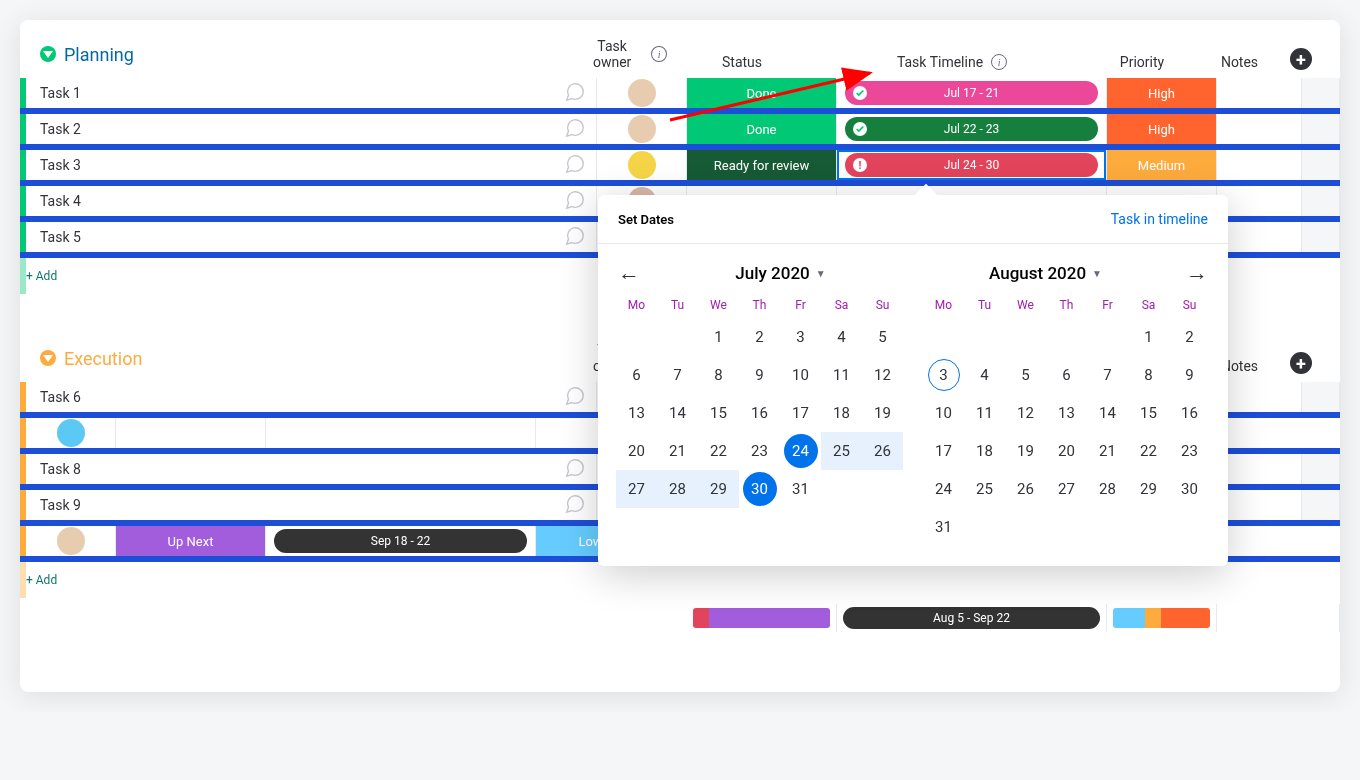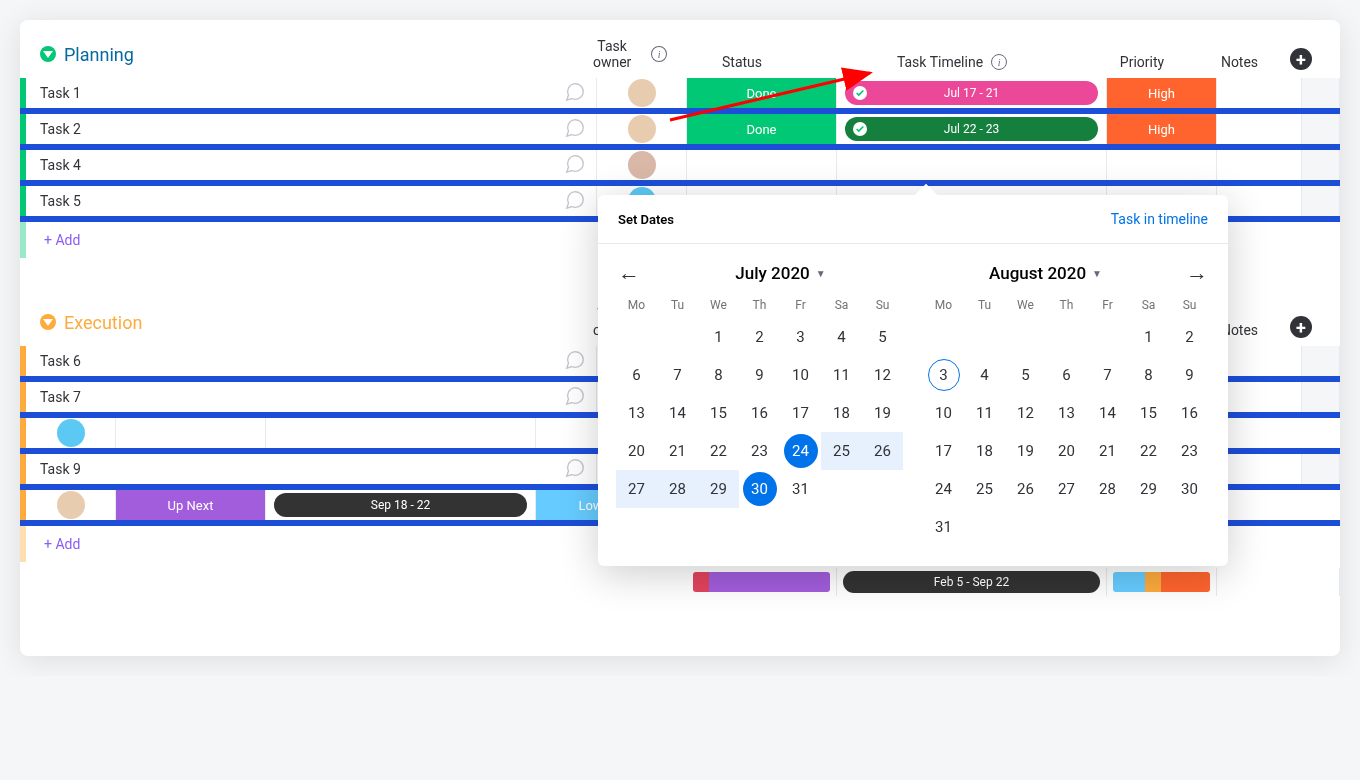--- a/index.html
+++ b/index.html
@@ -154,6 +154,22 @@
         </div>
         <div class="row">
           <div class="row-bar"></div>
+          <div class="row-name">Task 3<span class="chat-icon"><svg viewBox="0 0 24 24">
+                <path d="M21 11.5a8.38 8.38 0 0 1-8.5 8.5 8.5 8.5 0 0 1-3.9-.9L3 21l1.9-5.7a8.5 8.5 0 1 1 16.1-3.8z"></path>
+              </svg></span></div>
+          <div class="cell owner">
+            <div class="avatar" style="background:#f5d547"></div>
+          </div>
+          <div class="cell status" style="background:#175a36">Ready for review</div>
+          <div class="cell timeline selected-cell">
+            <div class="pill" style="background:#e2445c"><span class="pill-icon" style="background:#fff;color:#e2445c;font-weight:bold;font-size:11px">!</span>Jul 24 - 30</div>
+          </div>
+          <div class="cell priority" style="background:#fdab3d">Medium</div>
+          <div class="cell notes"></div>
+          <div class="cell plus"></div>
+        </div>
+        <div class="row">
+          <div class="row-bar"></div>
           <div class="row-name">Task 4<span class="chat-icon"><svg viewBox="0 0 24 24">
                 <path d="M21 11.5a8.38 8.38 0 0 1-8.5 8.5 8.5 8.5 0 0 1-3.9-.9L3 21l1.9-5.7a8.5 8.5 0 1 1 16.1-3.8z"></path>
               </svg></span></div>

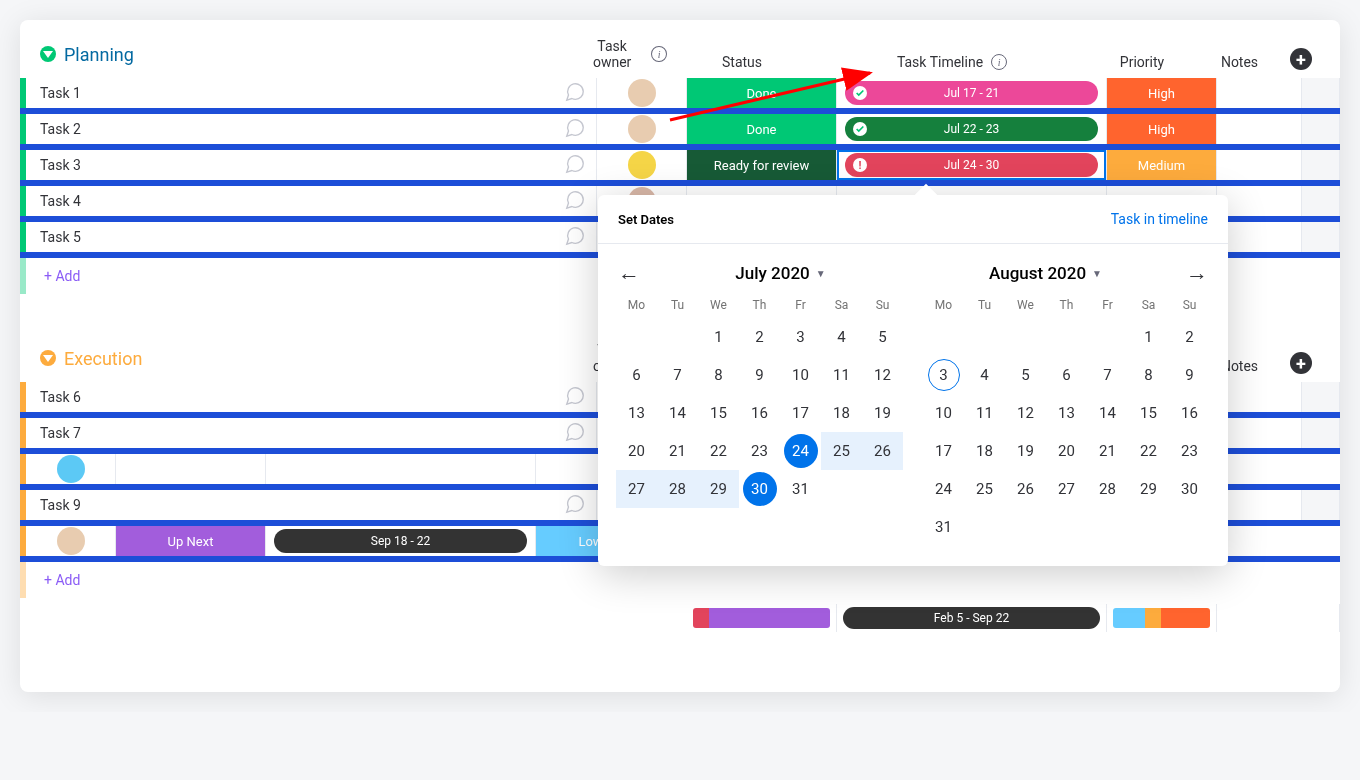--- a/index.html
+++ b/index.html
@@ -44,7 +44,7 @@
 .add-row .bar{width:6px;height:100%;opacity:0.4}
 .planning .add-row .bar{background:#00c875}
 .execution .add-row .bar{background:#fdab3d}
-.add-row span{padding-left:18px;color:#8b5cf6;font-size:14px}
+.add-row span{color:#0f766e;font-size:12px}
 .selected-cell{box-shadow:inset 0 0 0 2px #0073ea}
 .summary-row{display:flex;height:28px;margin-top:6px}
 .summary-row .spacer{flex:1}

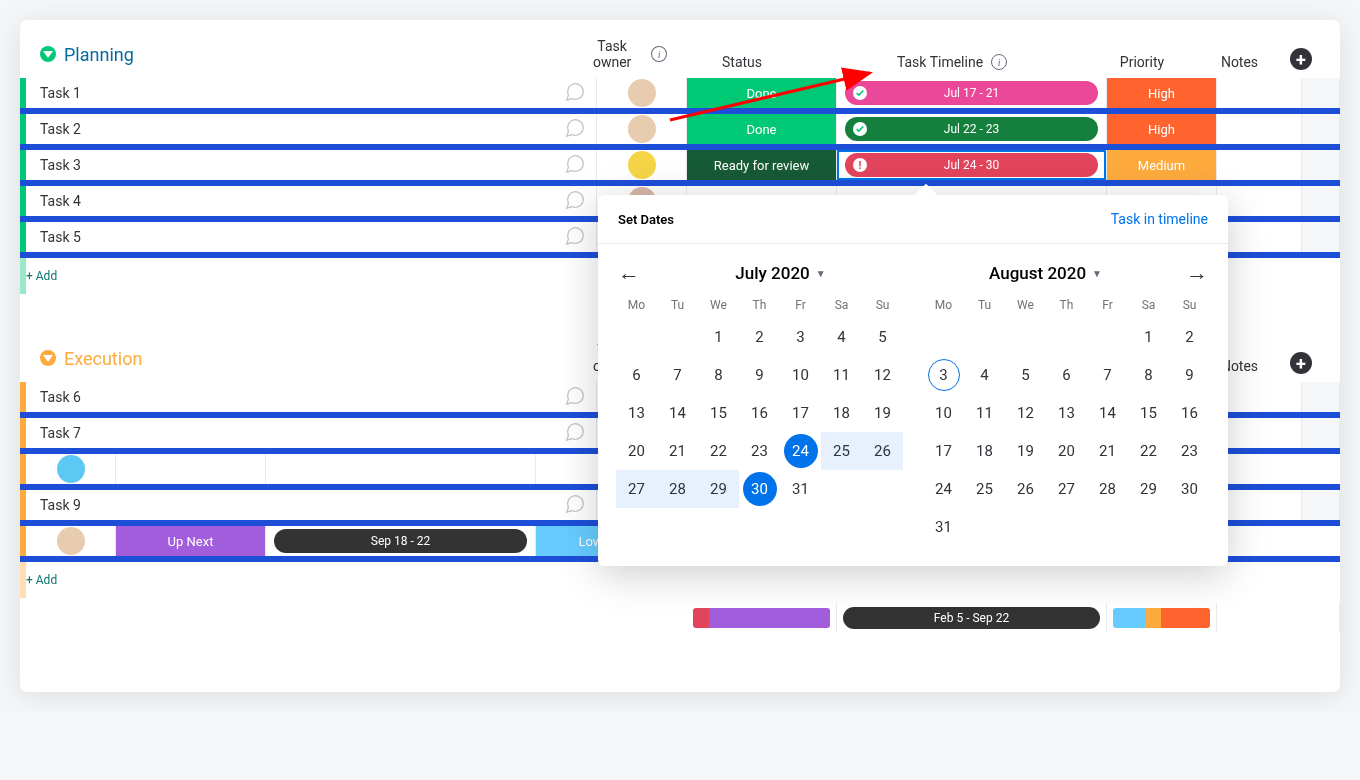--- a/index.html
+++ b/index.html
@@ -71,7 +71,7 @@
 .dp-cal{display:flex;padding:0 18px 20px;gap:20px}
 .month{flex:1}
 .wk{display:grid;grid-template-columns:repeat(7,1fr);text-align:center}
-.wk.dow div{font-size:12px;color:#737373;padding:6px 0}
+.wk.dow div{font-size:12px;color:#a21caf;padding:6px 0}
 .wk.days div{font-size:15px;color:#323338;height:38px;display:flex;align-items:center;justify-content:center;position:relative}
 .d-sel{background:#e6f1fd}
 .d-cap{background:#0073ea!important;color:#fff!important;border-radius:50%;width:34px!important;height:34px!important;margin:2px auto}

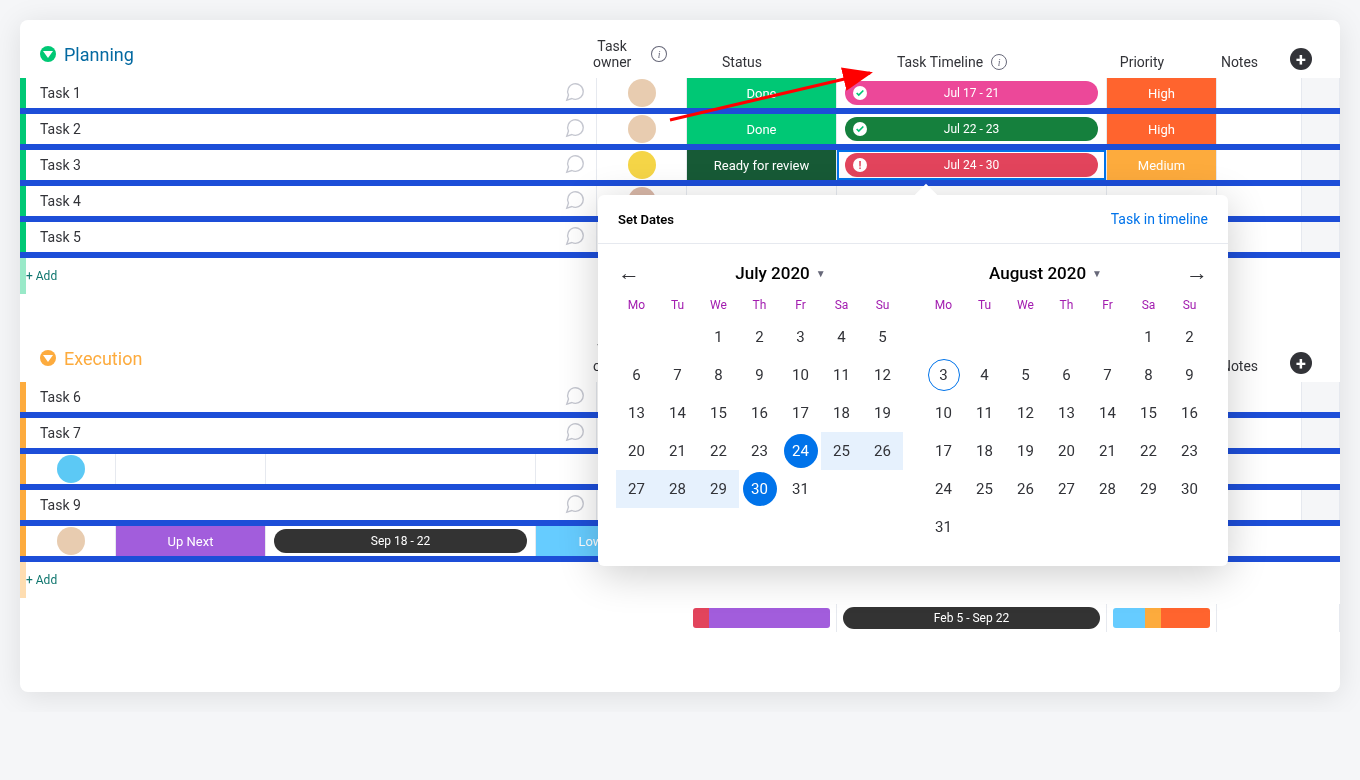--- a/index.html
+++ b/index.html
@@ -234,9 +234,6 @@
         </div>
         <div class="row">
           <div class="row-bar"></div>
-          <div class="row-name">Task 7<span class="chat-icon"><svg viewBox="0 0 24 24">
-                <path d="M21 11.5a8.38 8.38 0 0 1-8.5 8.5 8.5 8.5 0 0 1-3.9-.9L3 21l1.9-5.7a8.5 8.5 0 1 1 16.1-3.8z"></path>
-              </svg></span></div>
           <div class="cell owner">
             <div class="avatar" style="background:#5cc9f5"></div>
           </div>

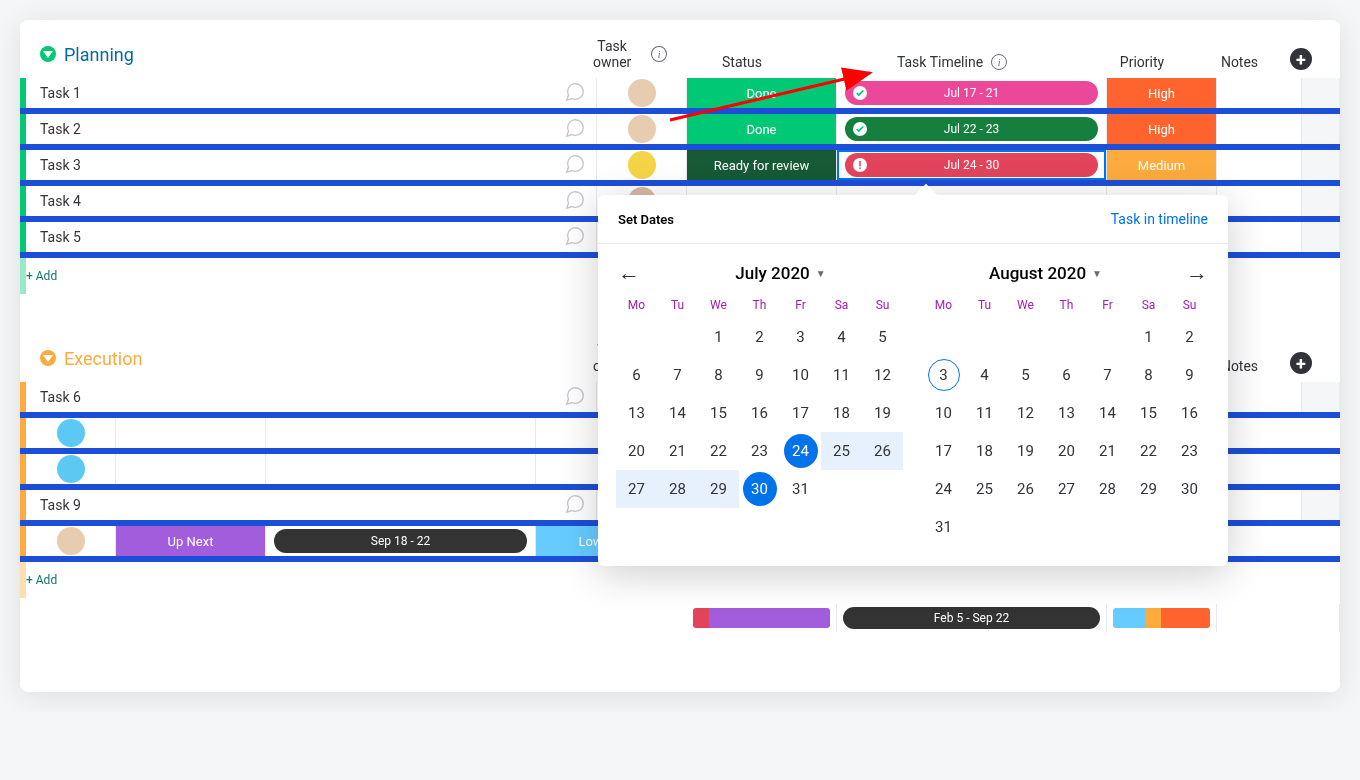--- a/index.html
+++ b/index.html
@@ -245,6 +245,9 @@
         </div>
         <div class="row">
           <div class="row-bar"></div>
+          <div class="row-name">Task 8<span class="chat-icon"><svg viewBox="0 0 24 24">
+                <path d="M21 11.5a8.38 8.38 0 0 1-8.5 8.5 8.5 8.5 0 0 1-3.9-.9L3 21l1.9-5.7a8.5 8.5 0 1 1 16.1-3.8z"></path>
+              </svg></span></div>
           <div class="cell owner">
             <div class="avatar" style="background:#5cc9f5"></div>
           </div>

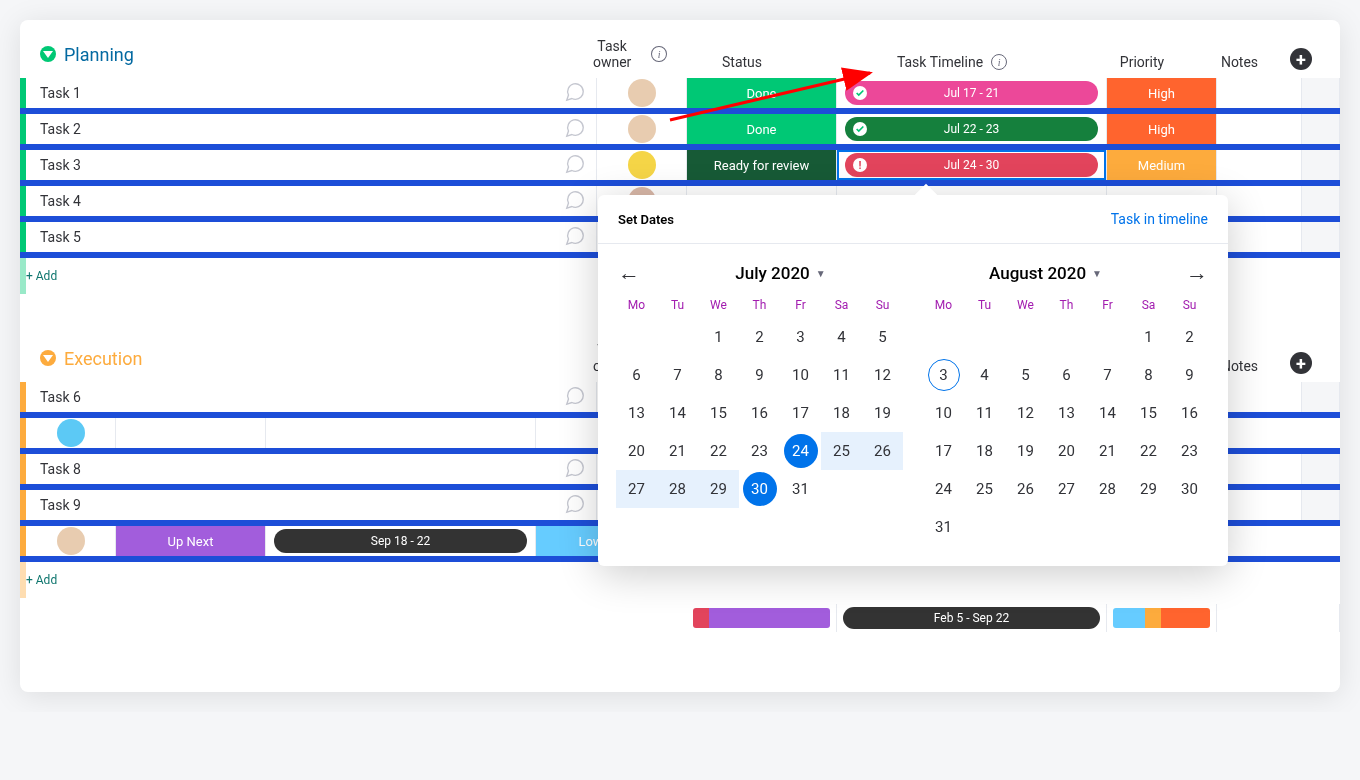--- a/index.html
+++ b/index.html
@@ -297,7 +297,7 @@
             </div>
           </div>
           <div class="summary-cell timeline">
-            <div class="sum-pill">Feb 5 - Sep 22</div>
+            <div class="sum-pill">Aug 5 - Sep 22</div>
           </div>
           <div class="summary-cell priority">
             <div class="stack">

